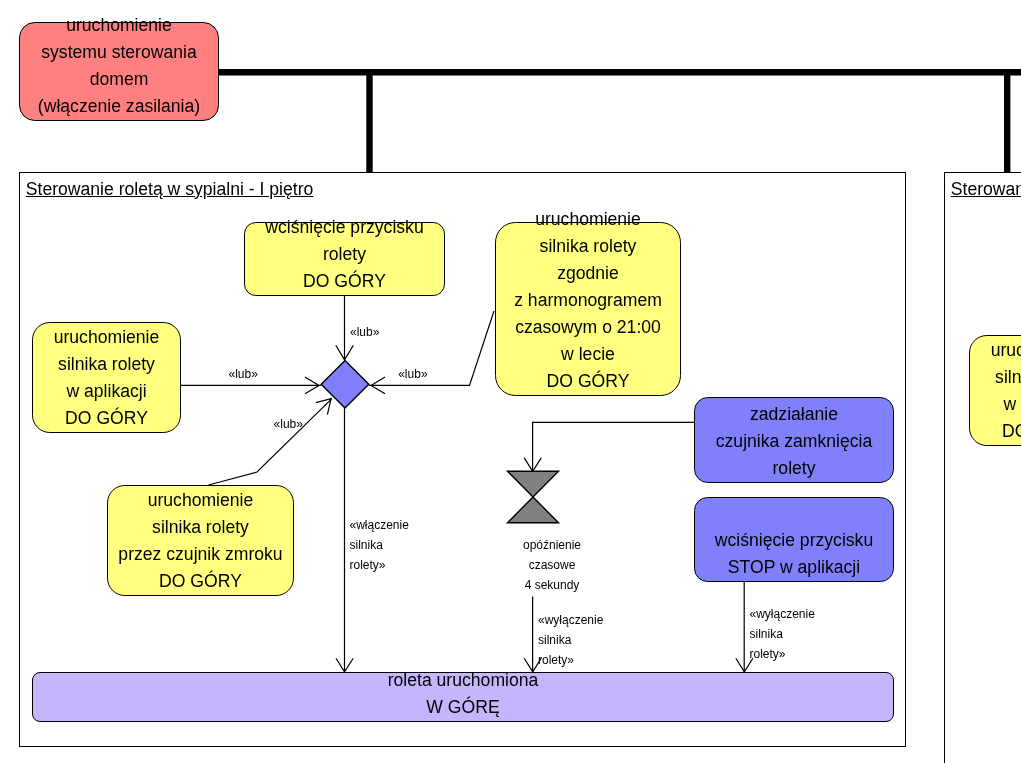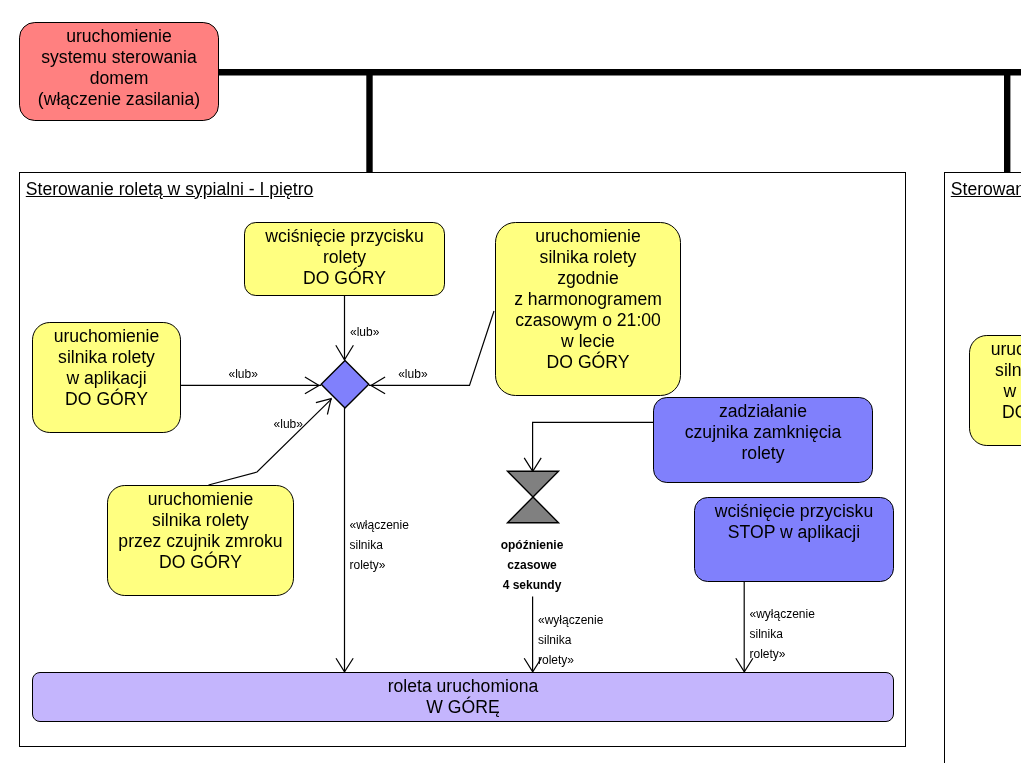--- a/index.html
+++ b/index.html
@@ -9,8 +9,8 @@
   #stage{position:relative;width:1021px;height:763px;background:#fff;}
   #wires{position:absolute;left:0;top:0;width:1021px;height:763px;}
   .node{position:absolute;box-sizing:border-box;border:1.2px solid #000;
-        display:flex;align-items:flex-start;justify-content:center;text-align:center;
-        font-size:17.6px;line-height:21px;white-space:pre-line;z-index:2;padding-top:2.6px;}
+        display:flex;align-items:flex-end;justify-content:center;text-align:center;
+        font-size:17.6px;line-height:27px;white-space:pre-line;z-index:2;padding-top:2.6px;}
   .frame{position:absolute;box-sizing:border-box;border:1.2px solid #000;background:transparent;z-index:0;}
   .frame-title{position:absolute;font-size:17.6px;white-space:nowrap;z-index:3;text-decoration:underline;}
   .lbl{position:absolute;font-size:12px;line-height:20.1px;white-space:pre-line;z-index:3;}

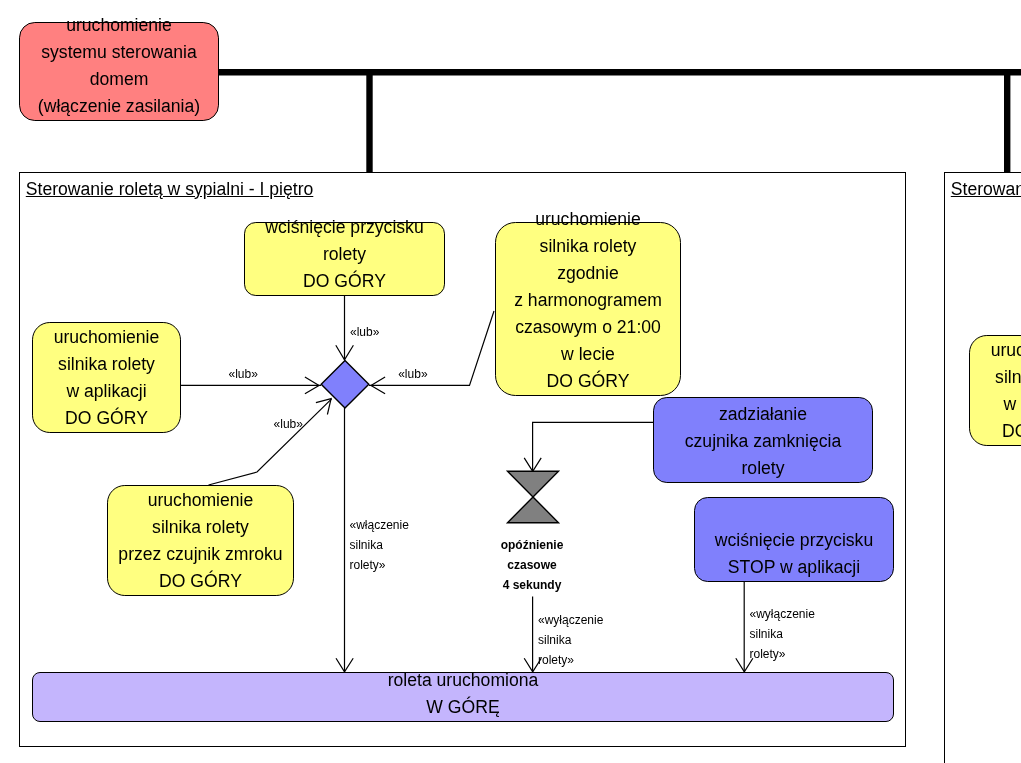--- a/index.html
+++ b/index.html
@@ -83,7 +83,7 @@
 silnika rolety
 przez czujnik zmroku
 DO GÓRY</span></div>
-      <div class="node" style="left: 653px; top: 397px; width: 220px; height: 86px; border-radius: 13.8px; background: rgb(128, 128, 252);"><span>zadziałanie
+      <div class="node" style="left: 694px; top: 397px; width: 200px; height: 86px; border-radius: 13.8px; background: rgb(128, 128, 252);"><span>zadziałanie
 czujnika zamknięcia
 rolety</span></div>
       <div class="node" style="left: 694px; top: 497px; width: 200px; height: 85px; border-radius: 13.6px; background: rgb(128, 128, 252);"><span>wciśnięcie przycisku

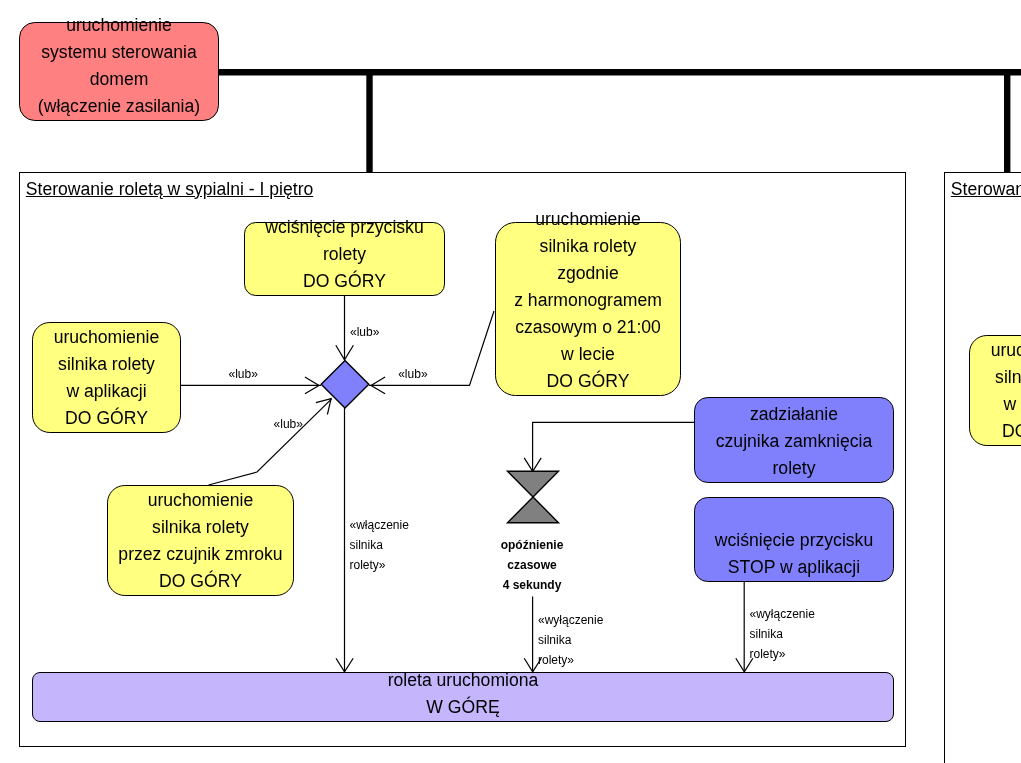--- a/index.html
+++ b/index.html
@@ -96,7 +96,7 @@
 DO GÓRY</span></div>
     </div>
   <div id="labels">
-      <div class="lbl ctr" style="left: 457px; top: 534.5px; width: 150px; font-weight: bold;">opóźnienie
+      <div class="lbl ctr" style="left: 477px; top: 534.5px; width: 150px;">opóźnienie
 czasowe
 4 sekundy</div>
       <div class="lbl" style="left: 350px; top: 322.3px;">«lub»</div>

